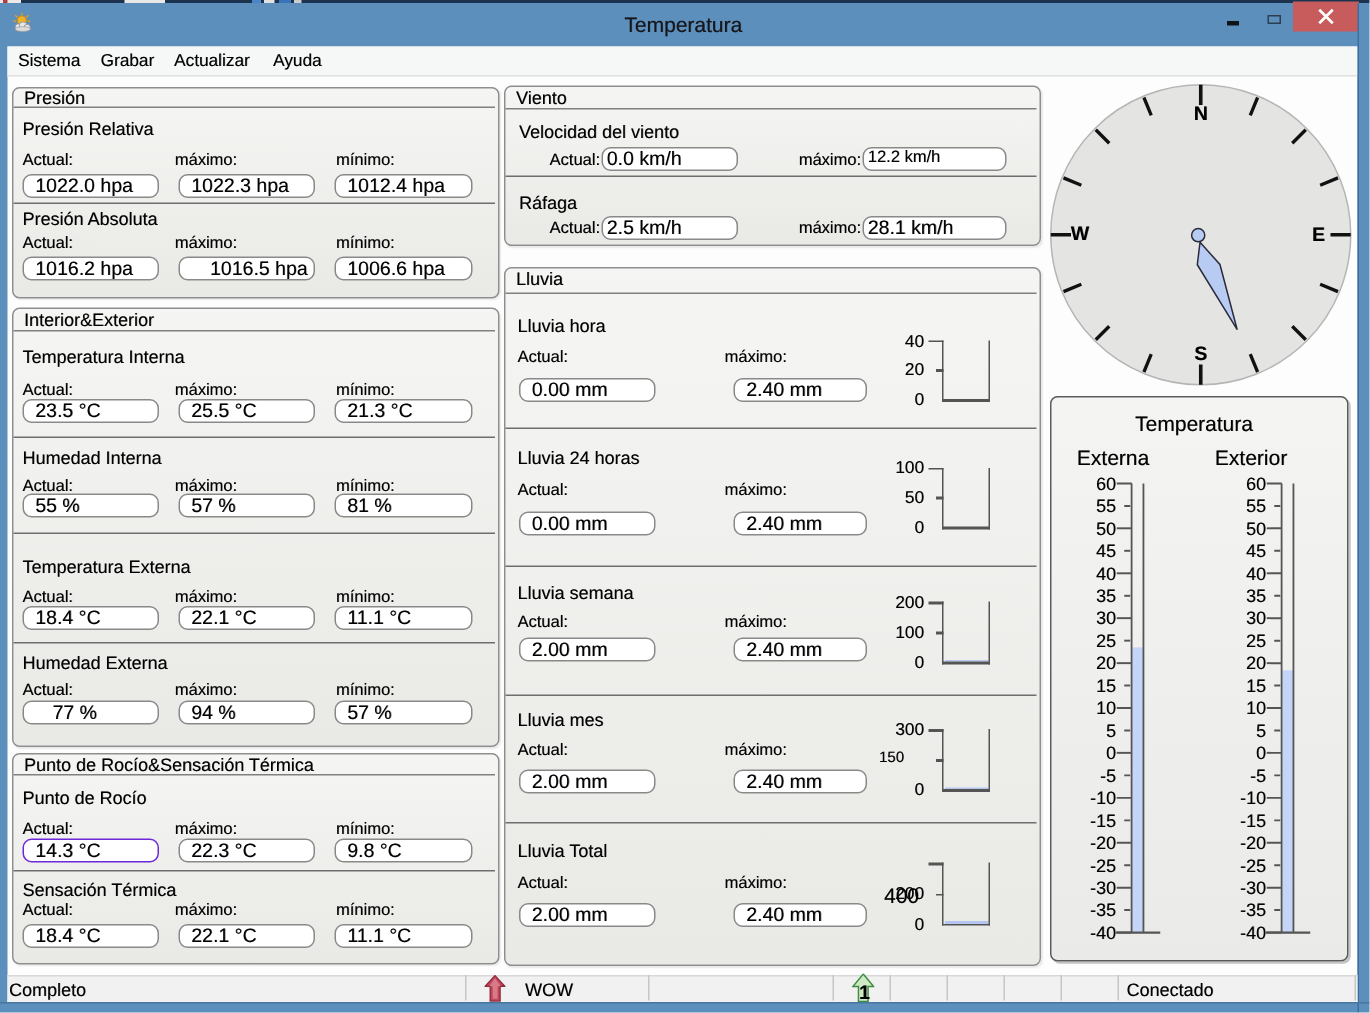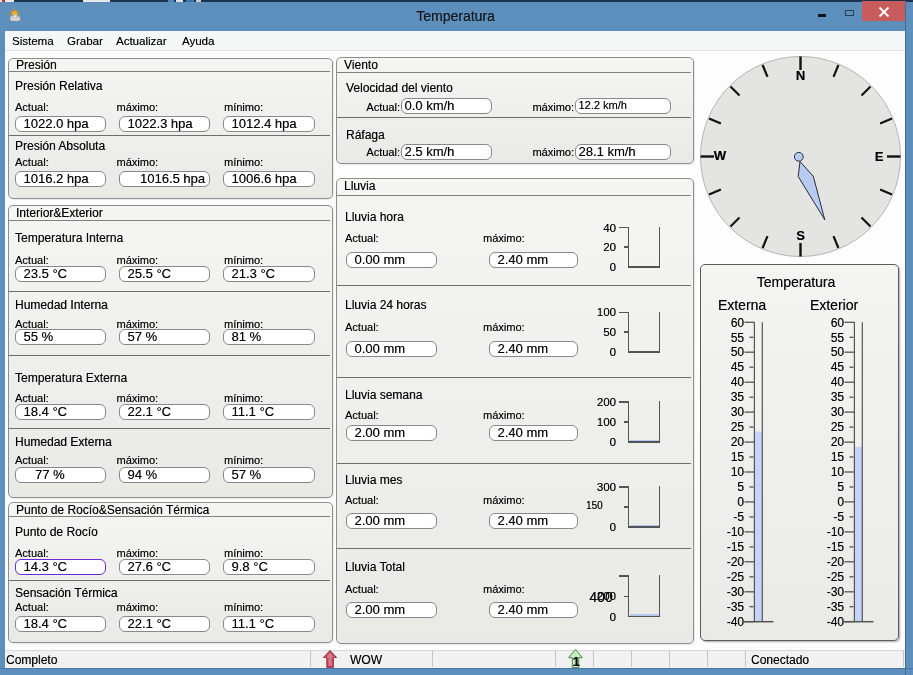--- a/index.html
+++ b/index.html
@@ -108,7 +108,7 @@
 <div style="position:absolute;left:116.5px;top:547.5px;font-size:11px;color:#000;">máximo:</div>
 <div style="position:absolute;left:224px;top:547.5px;font-size:11px;color:#000;">mínimo:</div>
 <div style="position:absolute;left:15px;top:559px;width:91px;height:16px;background:#fff;border:1px solid #6d28d9;border-radius:6px;box-sizing:border-box;font-size:13px;display:flex;align-items:center;padding-left:7.5px;color:#000">14.3 °C</div>
-<div style="position:absolute;left:119px;top:559px;width:91px;height:16px;background:#fff;border:1px solid #898989;border-radius:6px;box-sizing:border-box;font-size:13px;display:flex;align-items:center;padding-left:7.5px;color:#000">27.6 °C</div>
+<div style="position:absolute;left:119px;top:559px;width:91px;height:16px;background:#fff;border:1px solid #898989;border-radius:6px;box-sizing:border-box;font-size:13px;display:flex;align-items:center;padding-left:7.5px;color:#000">22.3 °C</div>
 <div style="position:absolute;left:223px;top:559px;width:92px;height:16px;background:#fff;border:1px solid #898989;border-radius:6px;box-sizing:border-box;font-size:13px;display:flex;align-items:center;padding-left:7.5px;color:#000">9.8 °C</div>
 <div style="position:absolute;left:9px;top:580px;width:321px;height:1px;background:#6e6e6e"></div>
 <div style="position:absolute;left:15px;top:587px;font-size:12px;color:#000">Sensación Térmica</div>

